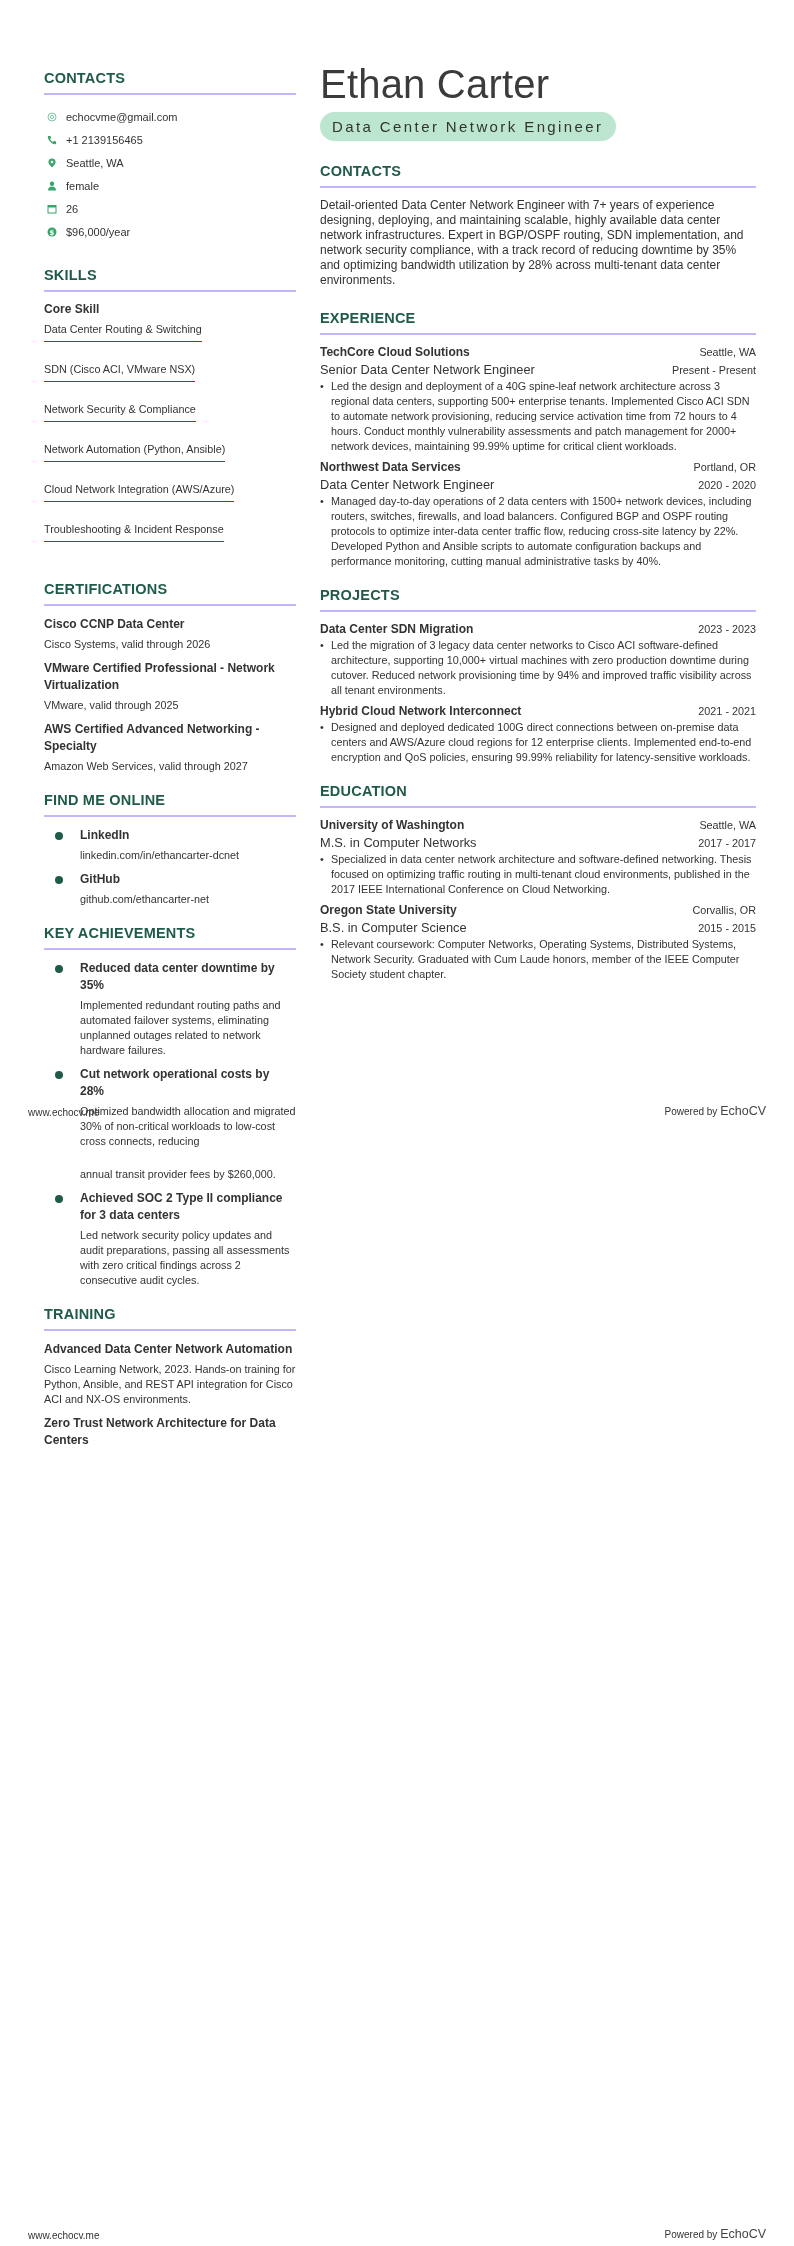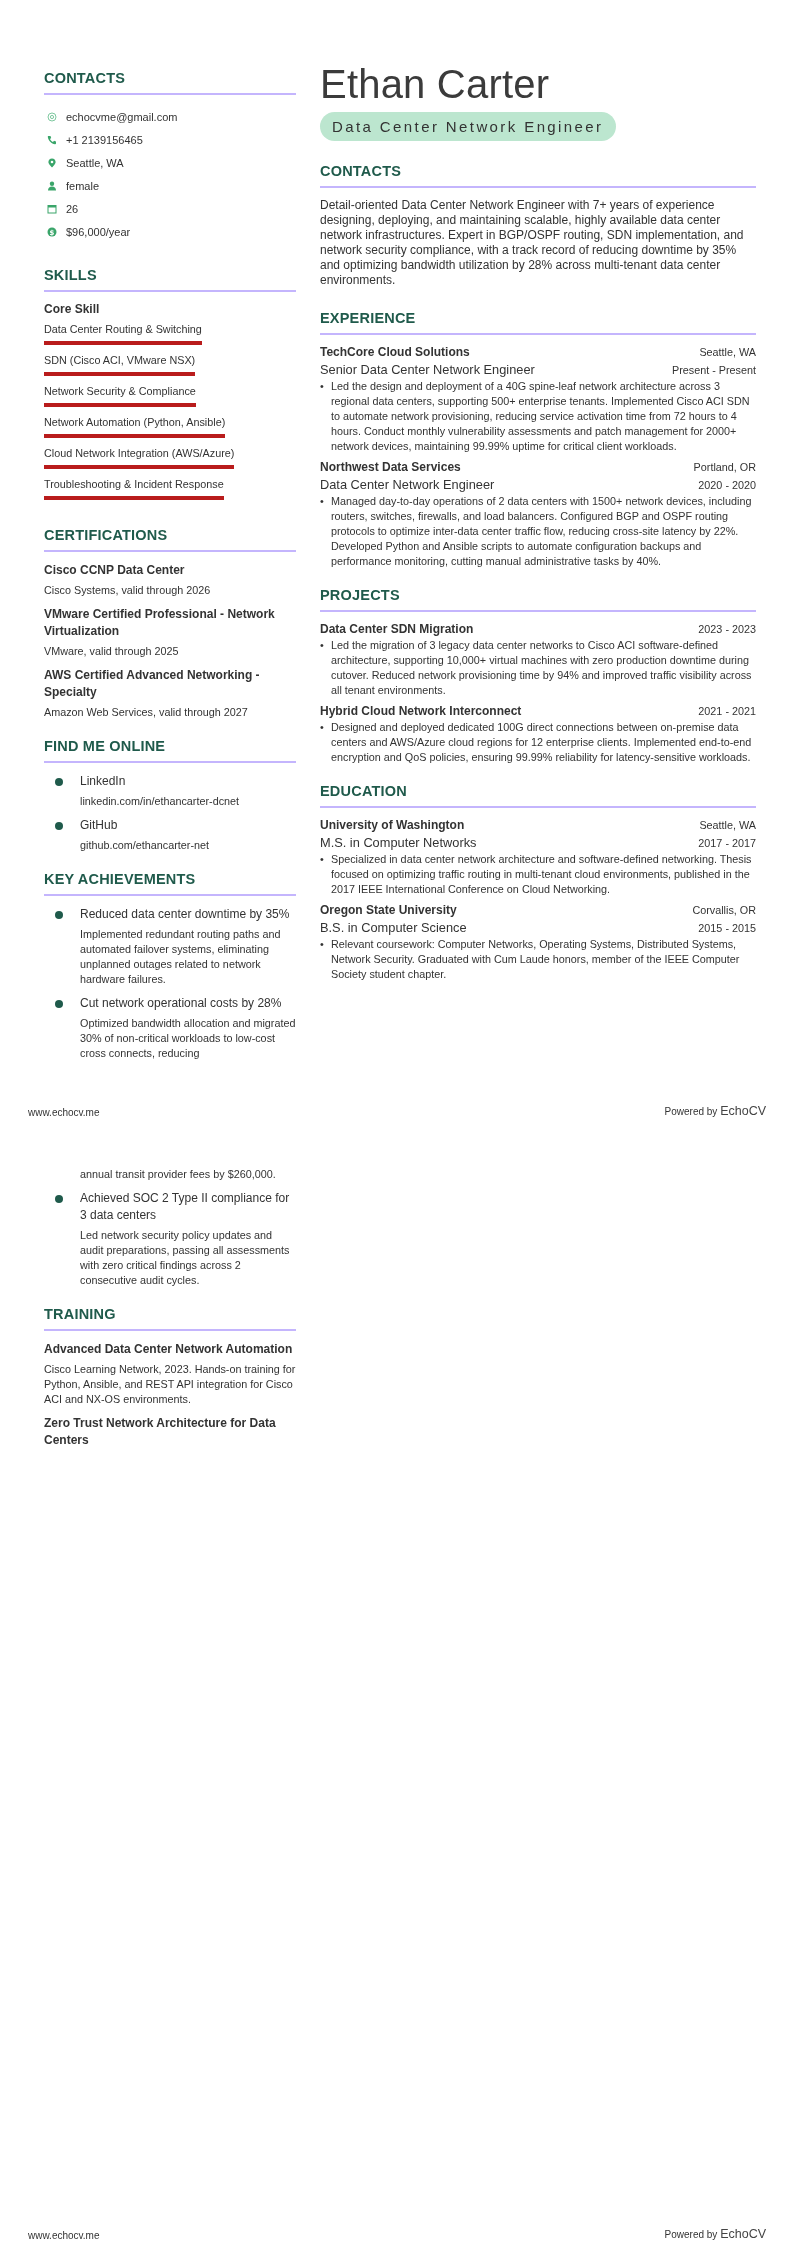--- a/index.html
+++ b/index.html
@@ -22,7 +22,7 @@
 
   
   .skill-cat { font-weight: bold; font-size: 12px; color: #333; margin-top: 2px; margin-bottom: 3px; }
-  .skill { font-size: 10.8px; color: #333; padding: 2px 0 6px 0; border-bottom: 4px solid #b91c1c; display: inline-block; margin-bottom: 5px; white-space: nowrap; }
+  .skill { font-size: 10.8px; color: #333; padding: 2px 0 6px 0; border-bottom: 1px solid #b91c1c; display: inline-block; margin-bottom: 17px; white-space: nowrap; }
   .skill-wrap { display: block; }
 
   

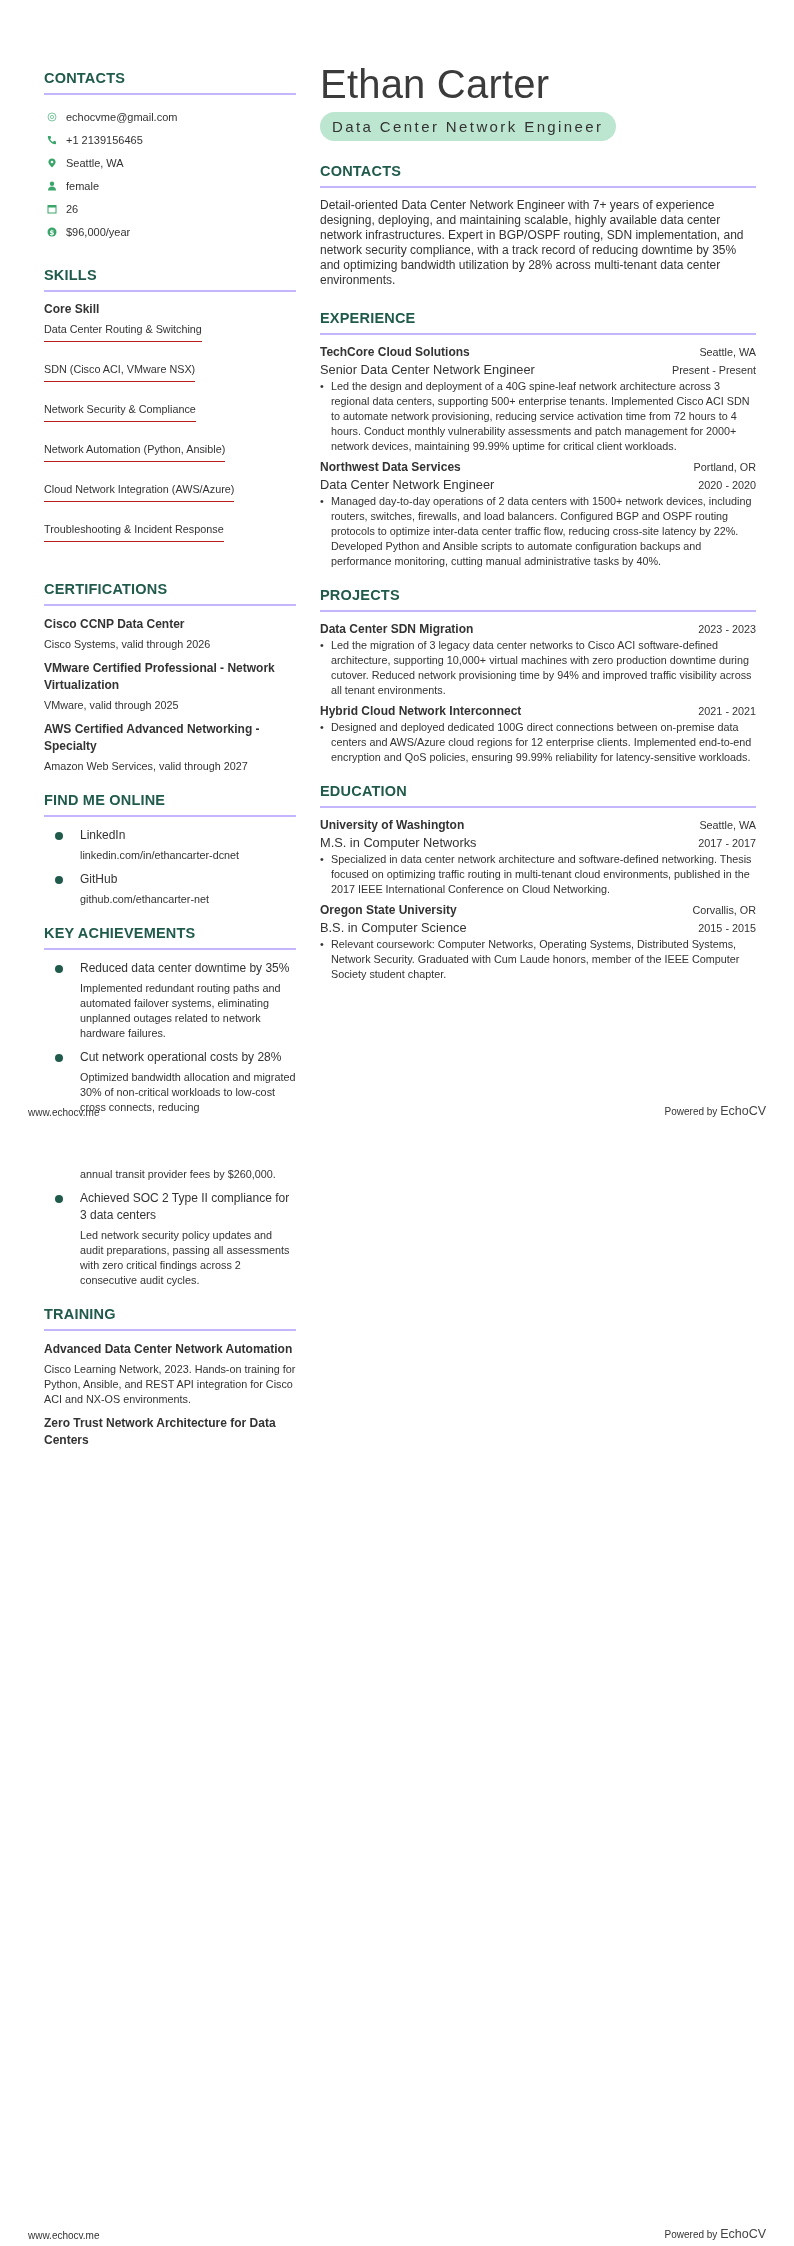--- a/index.html
+++ b/index.html
@@ -32,7 +32,7 @@
   
   .bul-item { position: relative; padding-left: 36px; }
   .bul-item .dot { position: absolute; left: 11px; top: 5px; width: 8px; height: 8px; border-radius: 50%; background: #1f5a4b; }
-  .bul-title { font-weight: normal; font-size: 12px; color: #333; line-height: 17px; }
+  .bul-title { font-weight: bold; font-size: 12px; color: #333; line-height: 17px; }
   .bul-sub { font-size: 10.8px; color: #333; line-height: 15px; margin-top: 4px; margin-bottom: 8px; }
 
   

